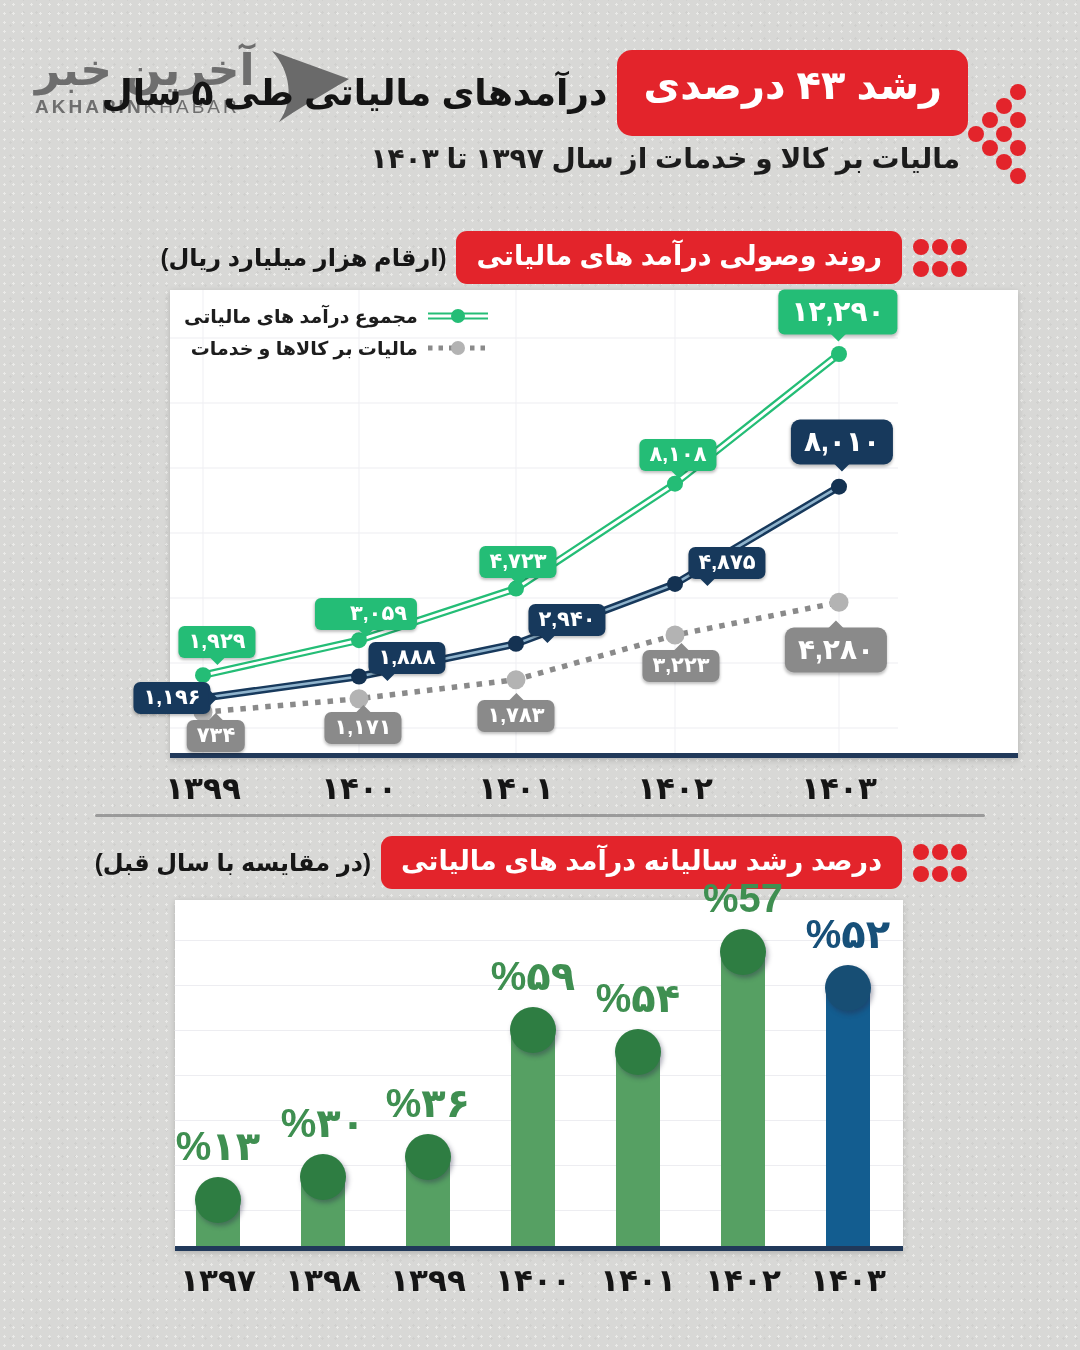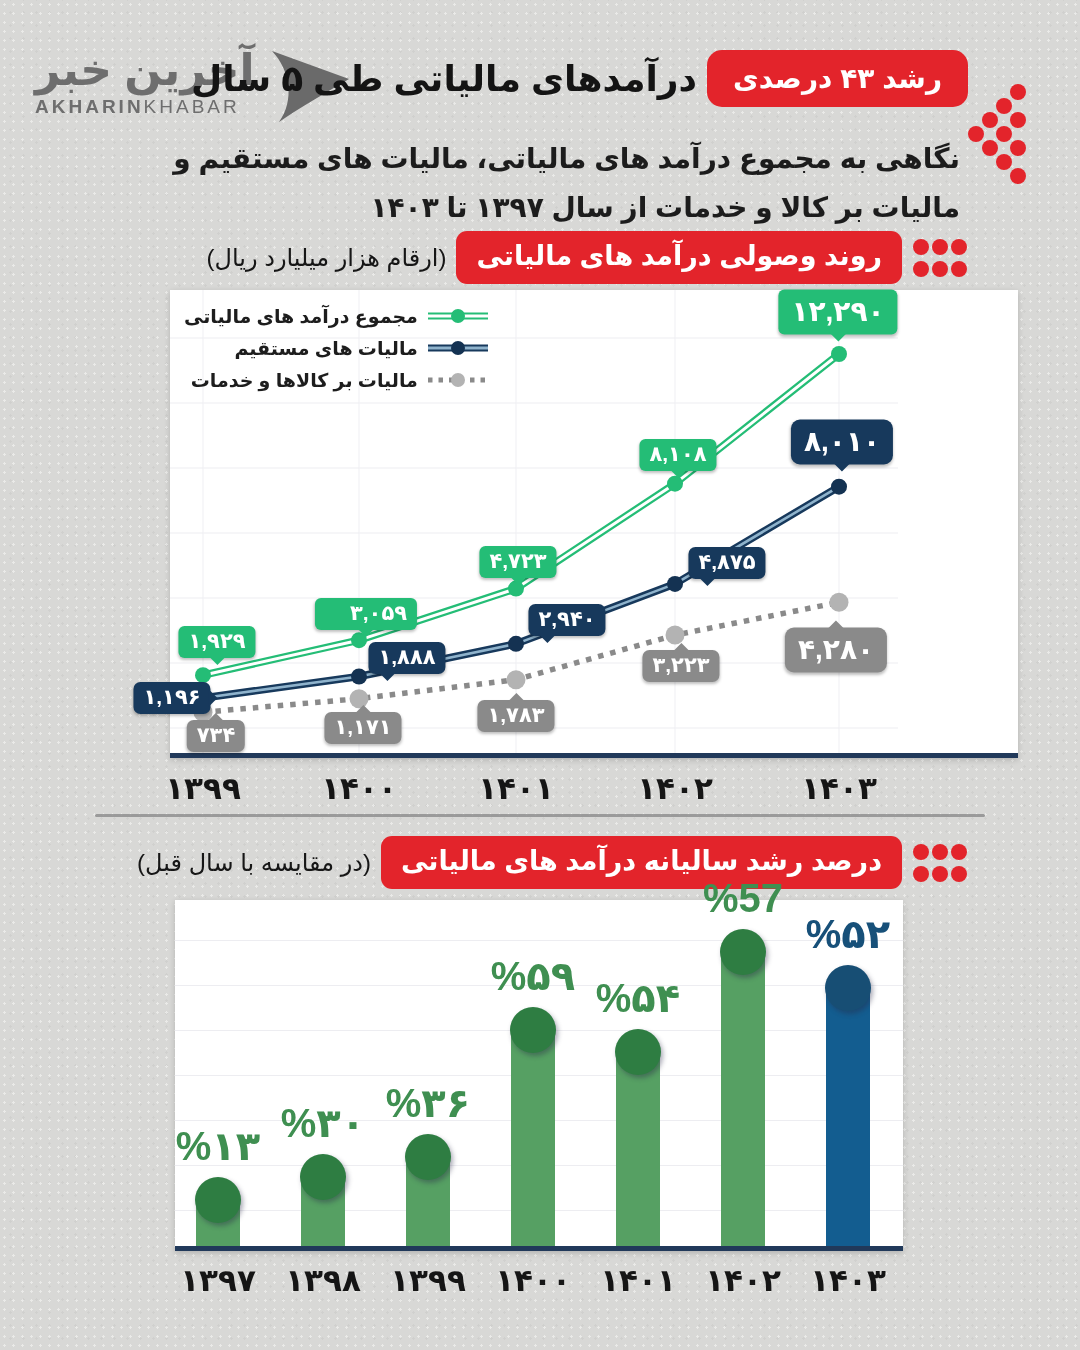--- a/index.html
+++ b/index.html
@@ -24,8 +24,8 @@
   .logo-arrow{margin-top:2px;}
   .title-row{position:absolute;top:50px;right:112px;display:flex;direction:rtl;align-items:center;gap:10px;}
   .title-badge{
-    background:var(--red);color:#fff;font-weight:bold;font-size:28px;
-    padding:12px 26px 12px;border-radius:15px;white-space:nowrap;
+    background:var(--red);color:#fff;font-weight:bold;font-size:40px;
+    padding:12px 26px 28px;border-radius:15px;white-space:nowrap;
   }
   .title-rest{color:#141414;font-weight:bold;font-size:36px;white-space:nowrap;}
   .subtitle{position:absolute;top:134px;right:120px;direction:rtl;text-align:right;

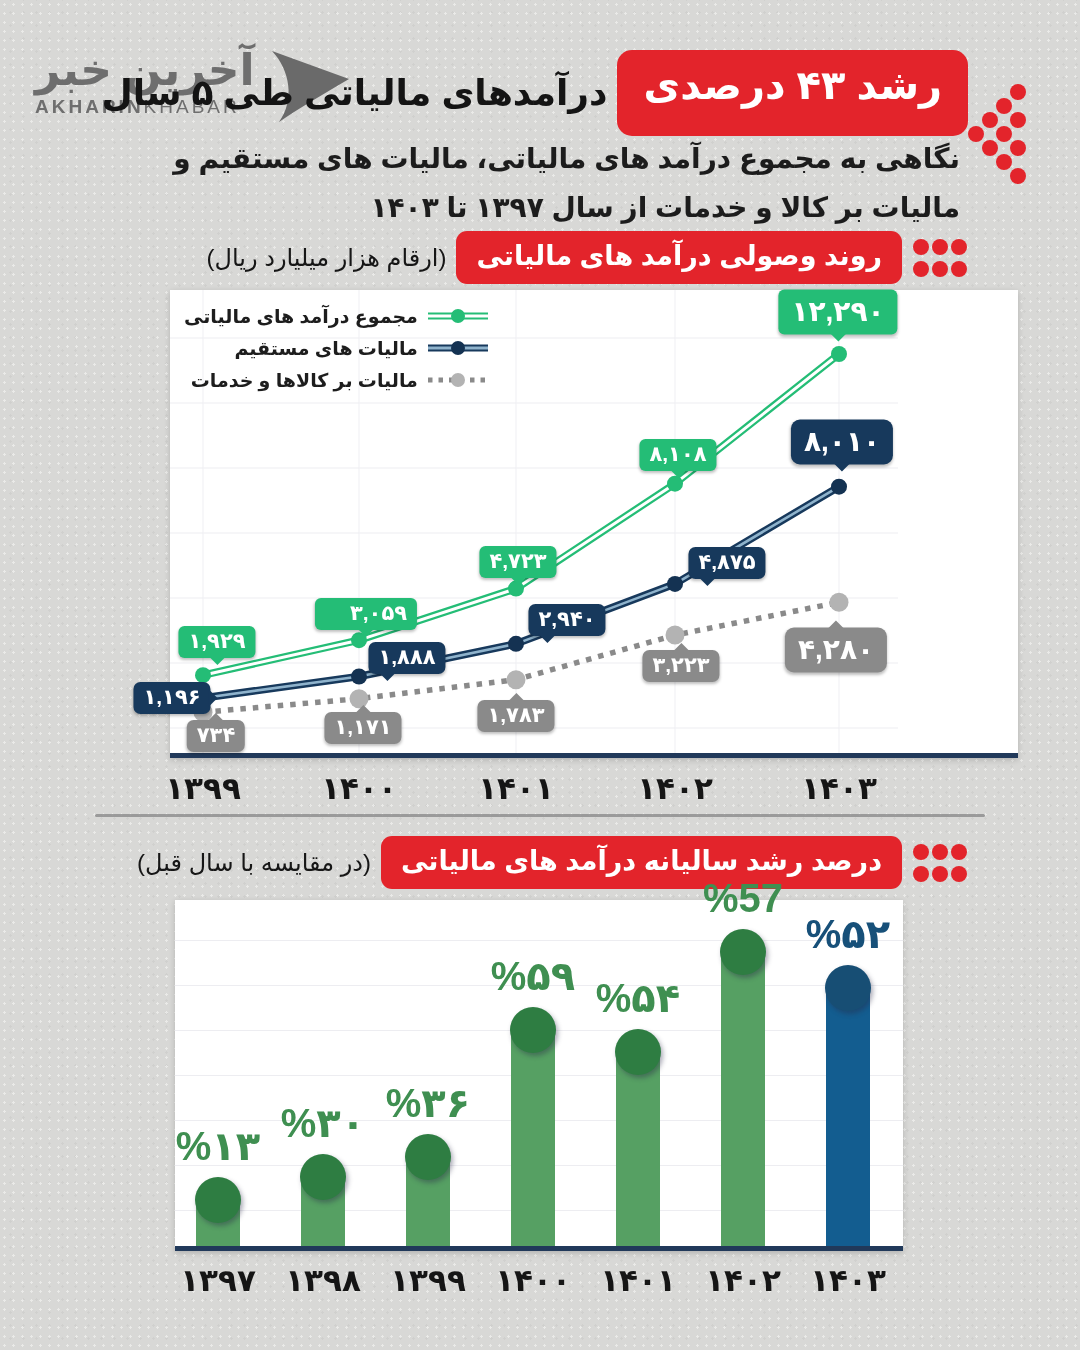--- a/index.html
+++ b/index.html
@@ -100,7 +100,6 @@
   </div>
 
   <div class="subtitle">
-    <div>نگاهی به مجموع درآمد های مالیاتی، مالیات های مستقیم و</div>
     <div>مالیات بر کالا و خدمات از سال ۱۳۹۷ تا ۱۴۰۳</div>
   </div>
 

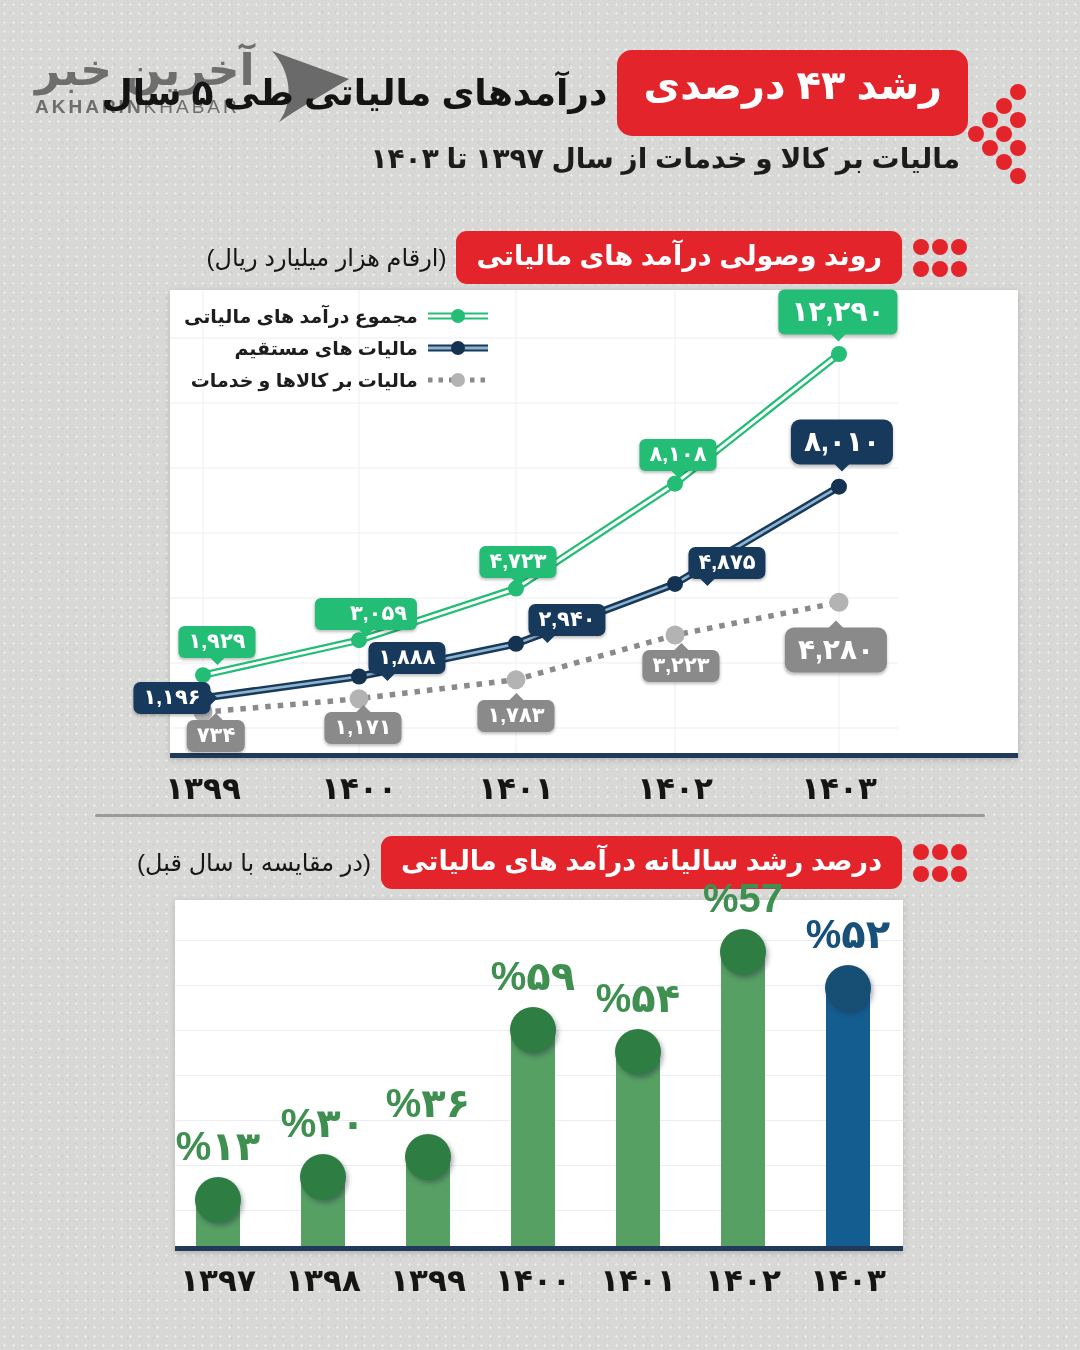--- a/index.html
+++ b/index.html
@@ -38,7 +38,7 @@
   .sec2{top:836px;}
   .sec-badge{background:var(--red);color:#fff;font-weight:bold;font-size:27px;
     padding:9px 20px 12px;border-radius:11px;white-space:nowrap;}
-  .sec-note{color:#161616;font-size:24px;font-weight:400;white-space:nowrap;padding-left:6px;text-align:center;}
+  .sec-note{color:#161616;font-size:24px;font-weight:700;white-space:nowrap;padding-left:6px;text-align:center;}
   
   .panel{position:absolute;background:#fff;box-shadow:0 2px 6px rgba(0,0,0,.18);}
   .panel::after{content:"";position:absolute;left:0;right:0;bottom:0;height:5px;background:var(--navy-axis);}

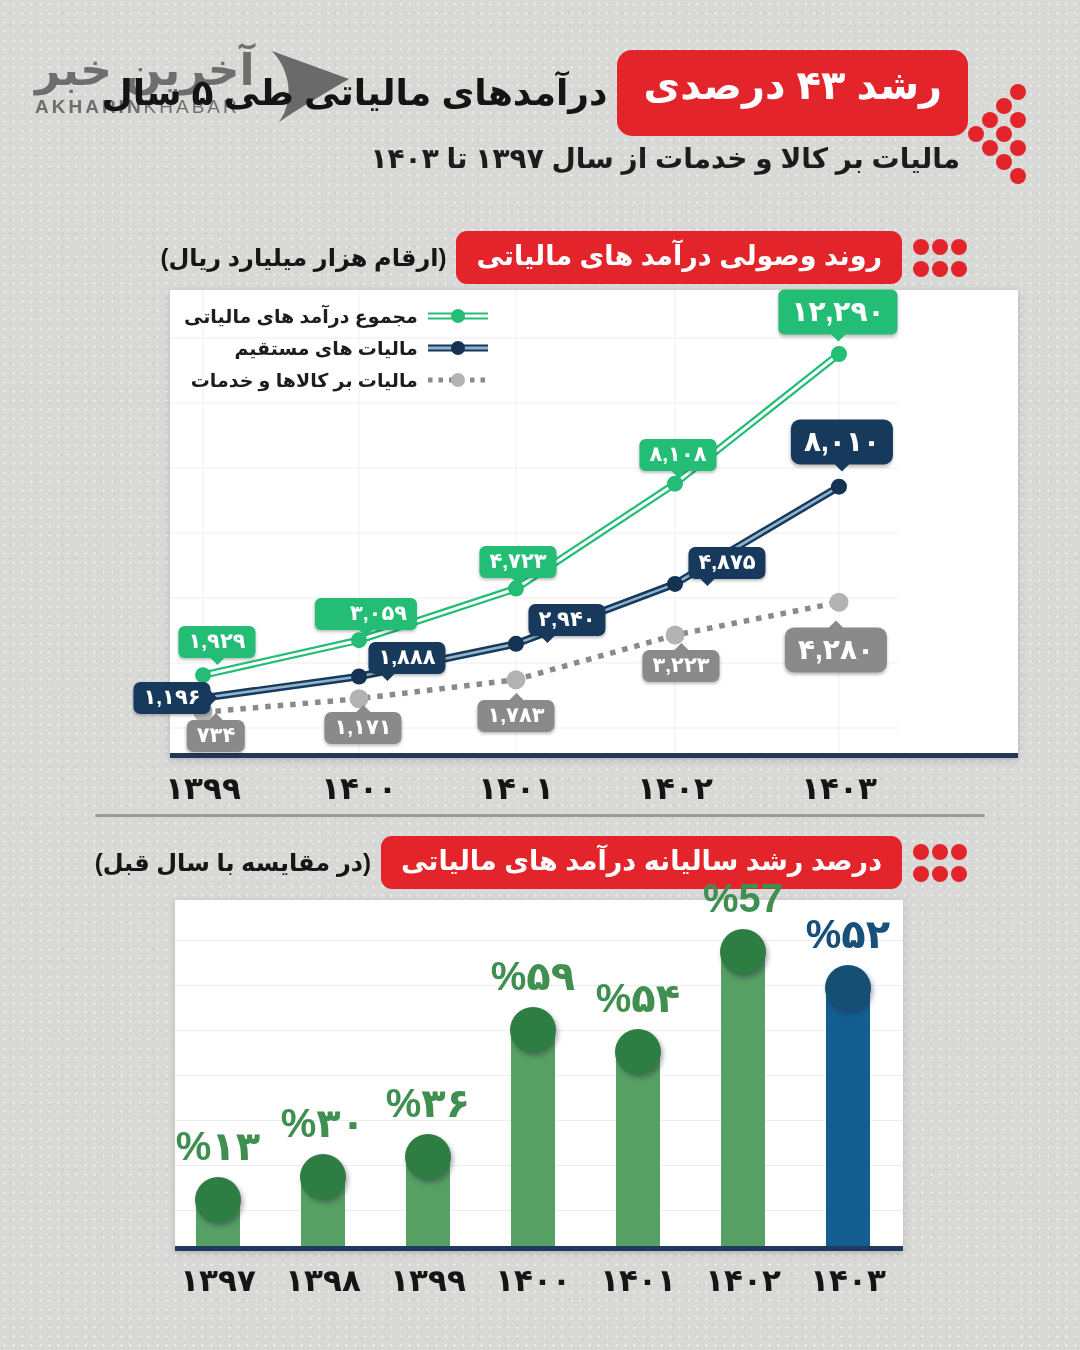--- a/index.html
+++ b/index.html
@@ -174,14 +174,6 @@
           </svg>
         </div>
         <div class="legend-row">
-          <span class="legend-label">مالیات های مستقیم</span>
-          <svg width="62" height="18" viewBox="0 0 62 18">
-            <line x1="1" y1="9" x2="61" y2="9" stroke="#17395C" stroke-width="7"></line>
-            <line x1="1" y1="9" x2="61" y2="9" stroke="#8FB3CC" stroke-width="3"></line>
-            <circle cx="31" cy="9" r="7" fill="#143252"></circle>
-          </svg>
-        </div>
-        <div class="legend-row">
           <span class="legend-label">مالیات بر کالاها و خدمات</span>
           <svg width="62" height="18" viewBox="0 0 62 18">
             <line x1="1" y1="9" x2="61" y2="9" stroke="#8A8A8A" stroke-width="5" stroke-dasharray="4.5 6"></line>

